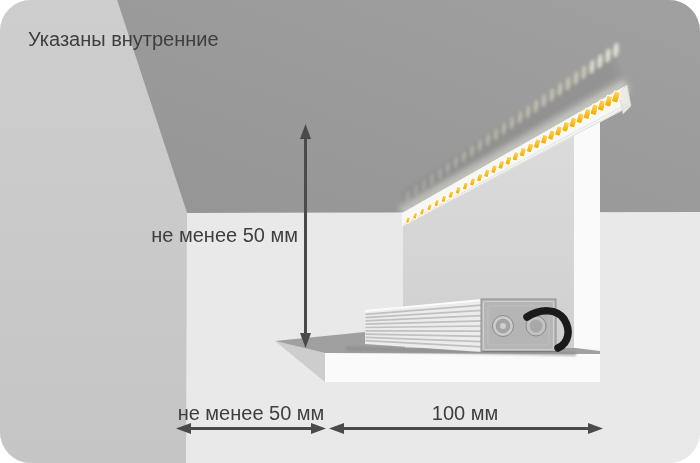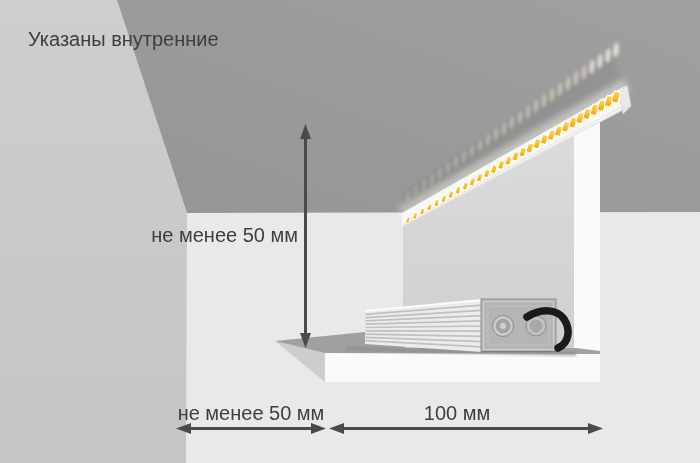--- a/index.html
+++ b/index.html
@@ -5,7 +5,7 @@
   html,body{margin:0;padding:0;background:#fff;}
   .stage{
     position:relative;width:700px;height:463px;overflow:hidden;
-    background:#e9e9e9;font-family:"Liberation Sans",sans-serif;
+    background:#e9e9e9;font-family:"Liberation Sans",sans-serif;border-radius:31px;
   }
   .stage svg{position:absolute;left:0;top:0;}
   .label{

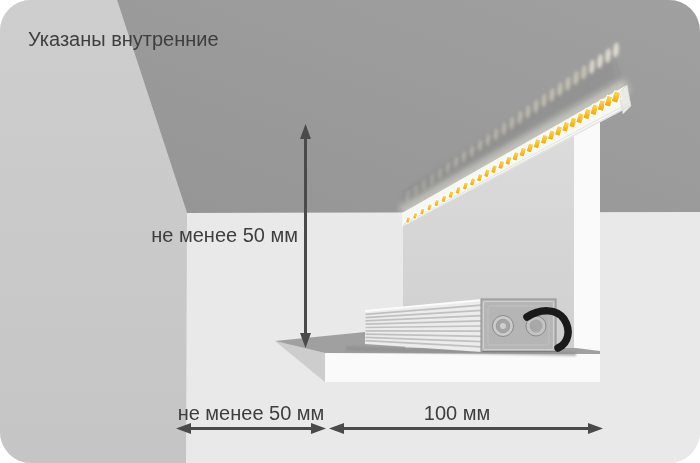--- a/index.html
+++ b/index.html
@@ -188,7 +188,7 @@
   </div>
   <div class="label right" style="left:96px;top:224px;width:202px;">не менее 50 мм</div>
   <div class="label center" style="left:151px;top:402px;width:200px;">не менее 50 мм</div>
-  <div class="label center" style="left:357px;top:402px;width:200px;">100 мм</div>
+  <div class="label center" style="left:365px;top:402px;width:200px;">100 мм</div>
 </div>
 
 </body></html>

